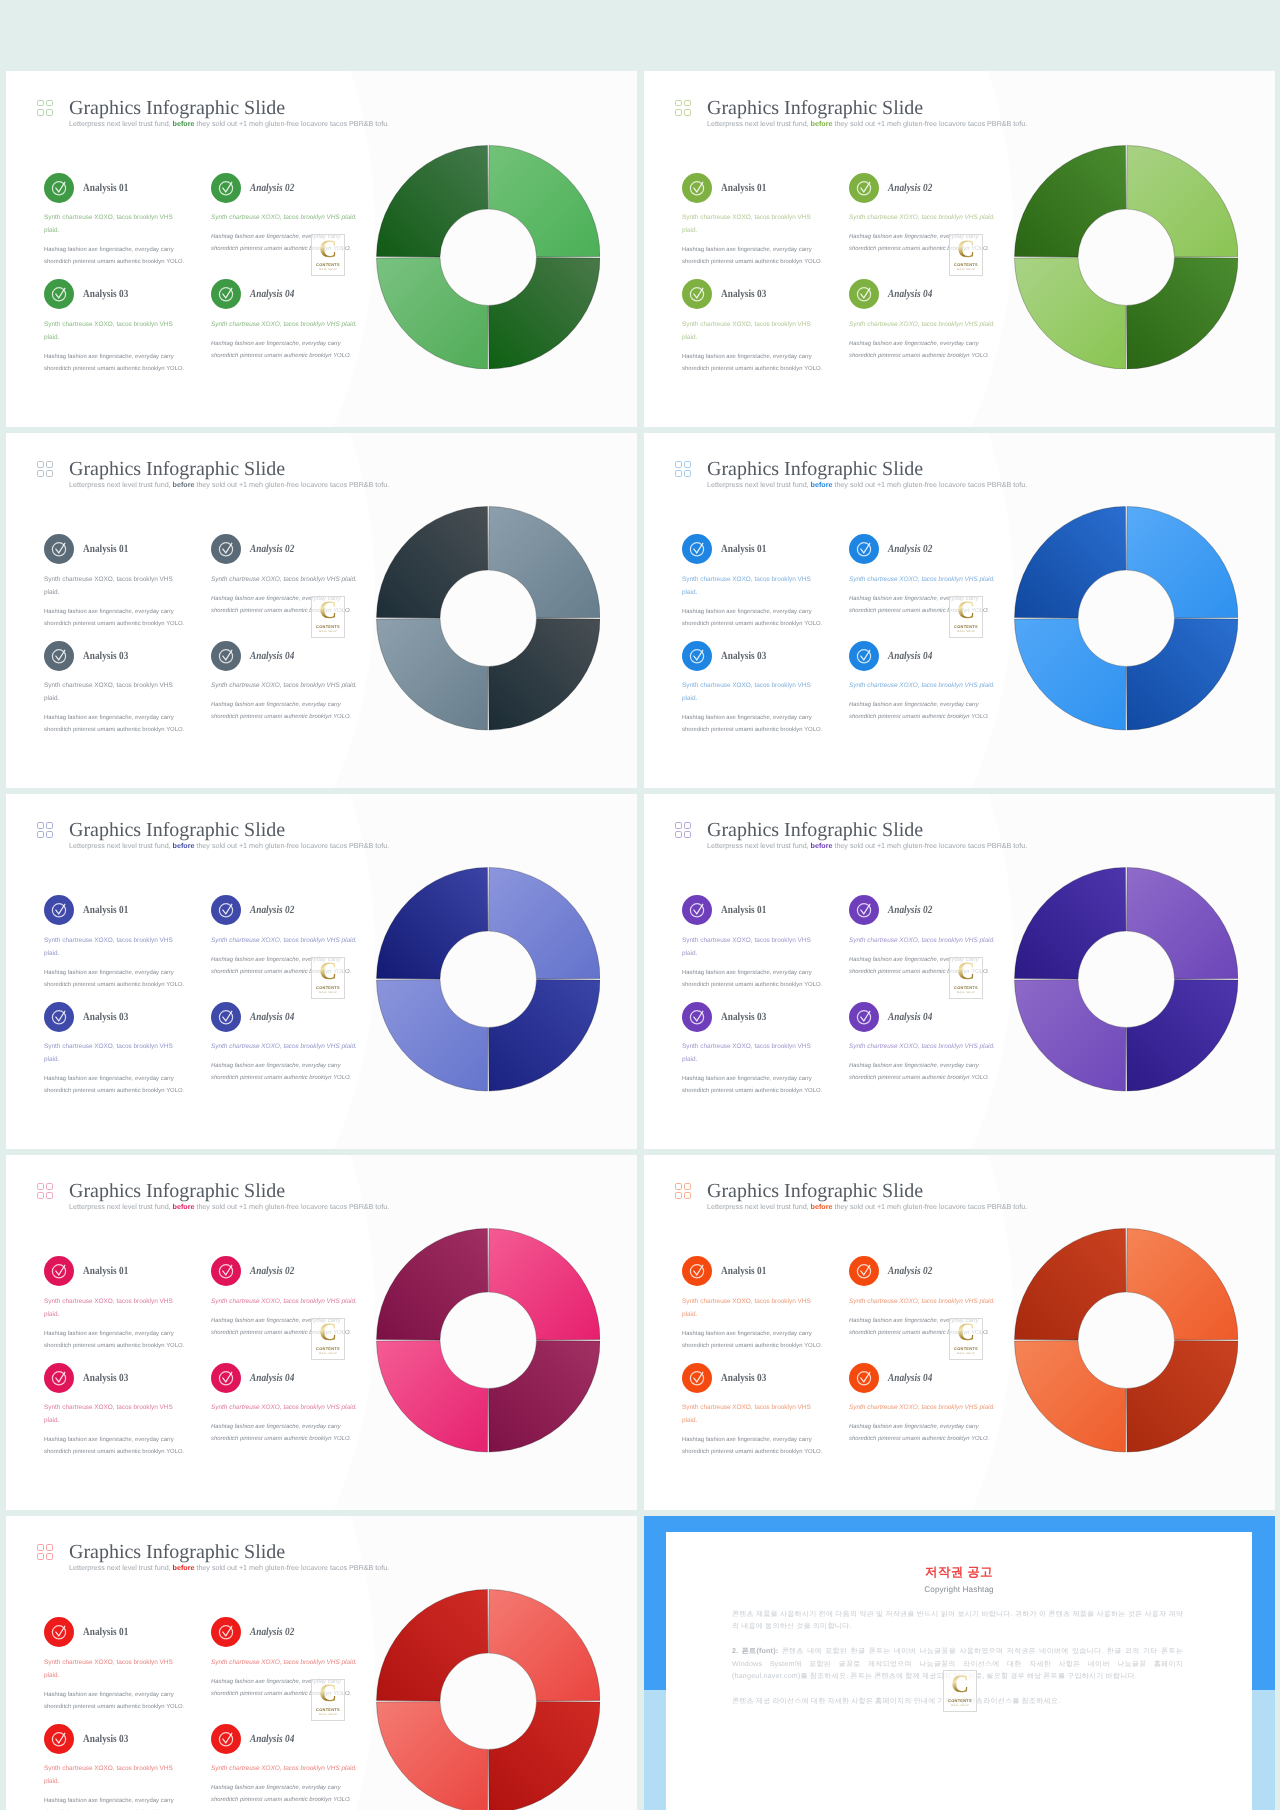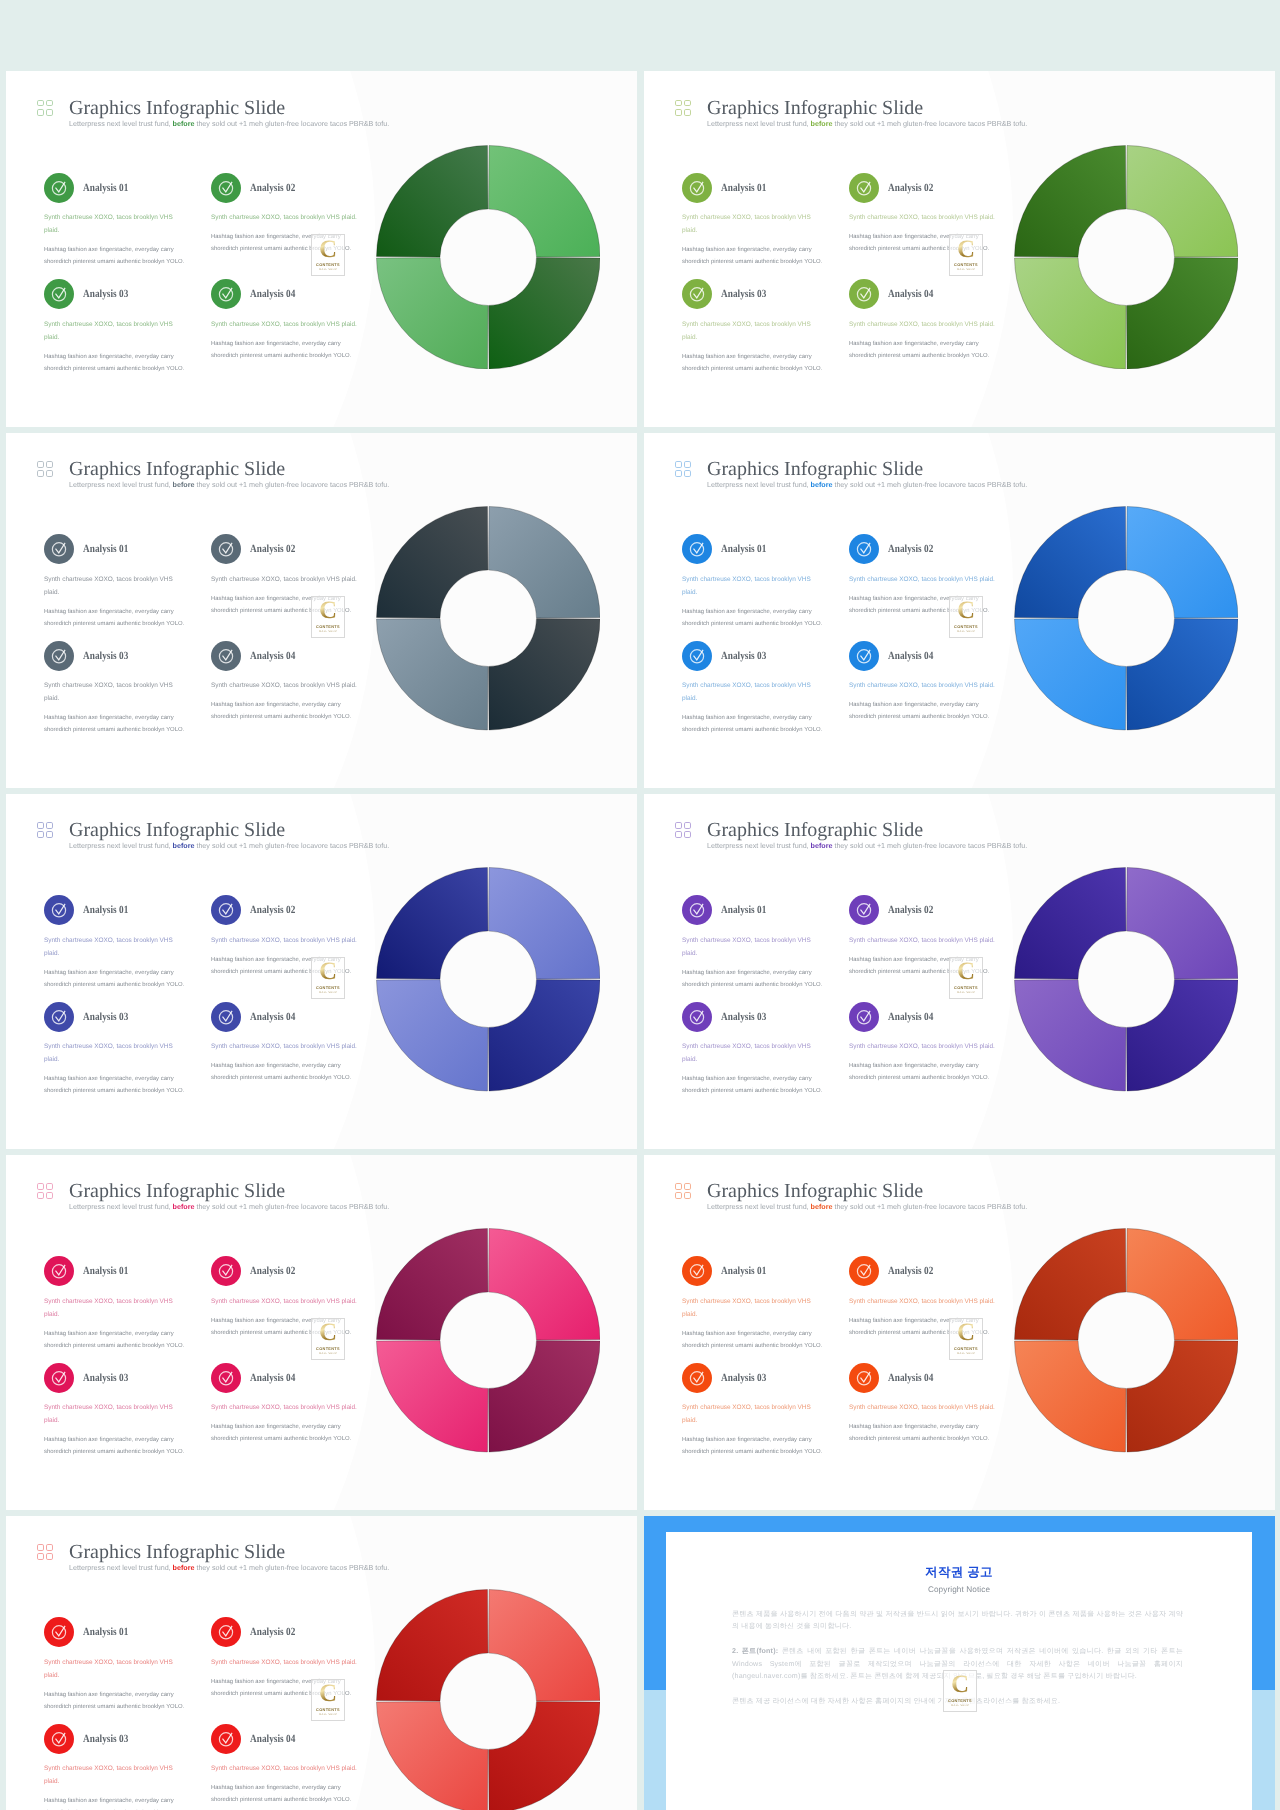--- a/index.html
+++ b/index.html
@@ -25,7 +25,7 @@
   .row{display:flex;}
   .cell{box-sizing:border-box;}
   .cell.narrow{width:167px;padding-right:32px;height:106.5px;}
-  .cell.wide{width:173px;padding-right:25px;height:106.5px;}
+  .cell.wide{width:173px;padding-right:25px;height:106.5px;font-style:italic;}
   .chead{display:flex;align-items:center;height:31px;position:relative;top:-4px;}
   .cbadge{width:30px;height:30px;border-radius:50%;flex:none;position:relative;}
   .cbadge svg{position:absolute;left:0;top:0;}

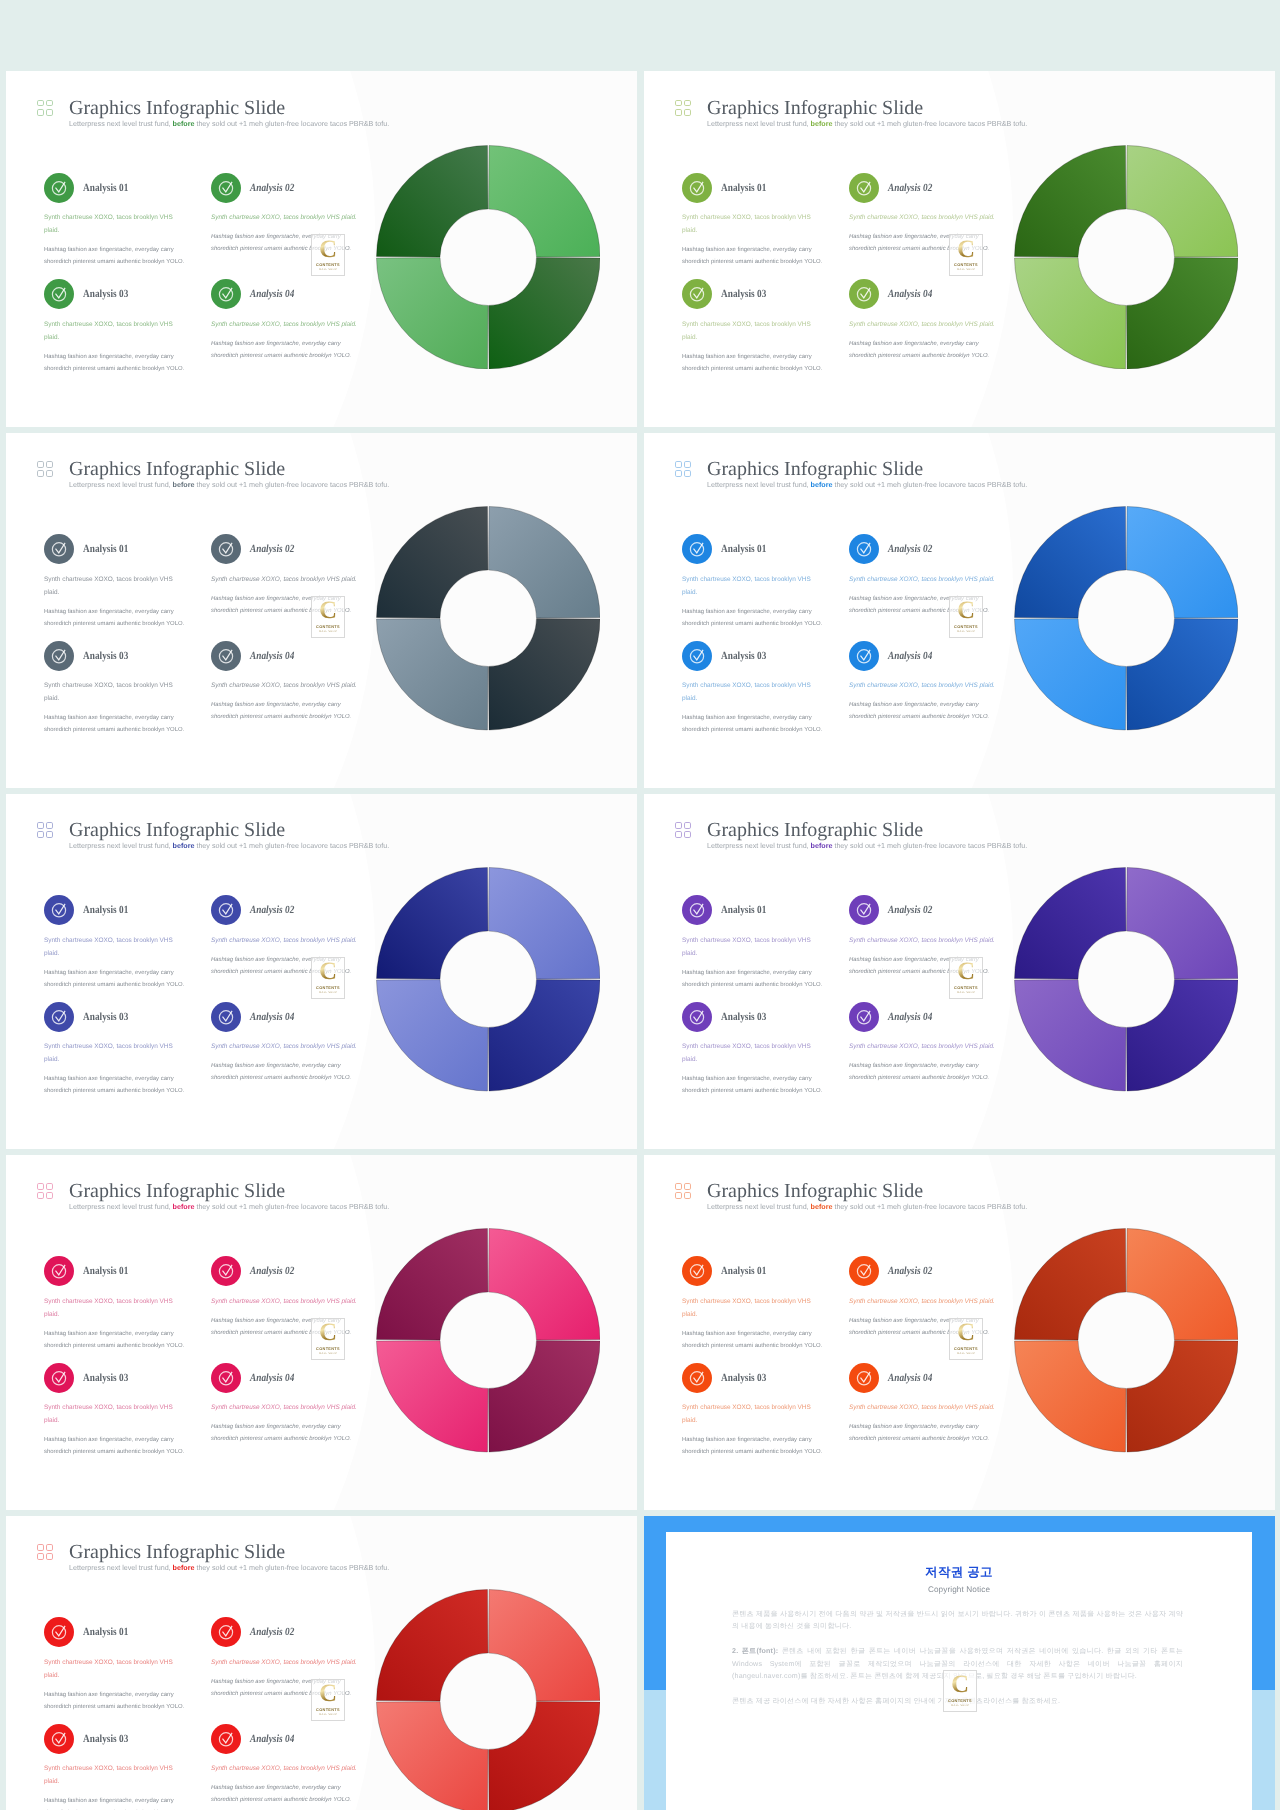--- a/index.html
+++ b/index.html
@@ -44,7 +44,7 @@
   .cslide{background:#3f9ff5;position:relative;overflow:hidden;}
   .cslide .band{position:absolute;left:0;right:0;top:174px;bottom:0;background:#b3ddf5;}
   .cpaper{position:absolute;left:22px;top:16px;right:23px;bottom:20px;background:#fff;}
-  .ctitle{text-align:center;font-size:12.5px;color:#1d4ed8;margin-top:32px;font-weight:700;letter-spacing:.3px;}
+  .ctitle{text-align:center;font-size:12.5px;color:#ef4444;margin-top:32px;font-weight:700;letter-spacing:.3px;}
   .cnote{text-align:center;font-size:8.2px;color:#878e96;margin-top:4px;letter-spacing:.1px;}
   .cbody{margin:14px 0 0 0;padding-left:66px;width:451px;box-sizing:content-box;}
   .cbody p{font-size:7.1px;line-height:12.7px;color:#c6cbd0;margin:0 0 12px 0;text-align:justify;letter-spacing:.2px;word-spacing:-.2px;}

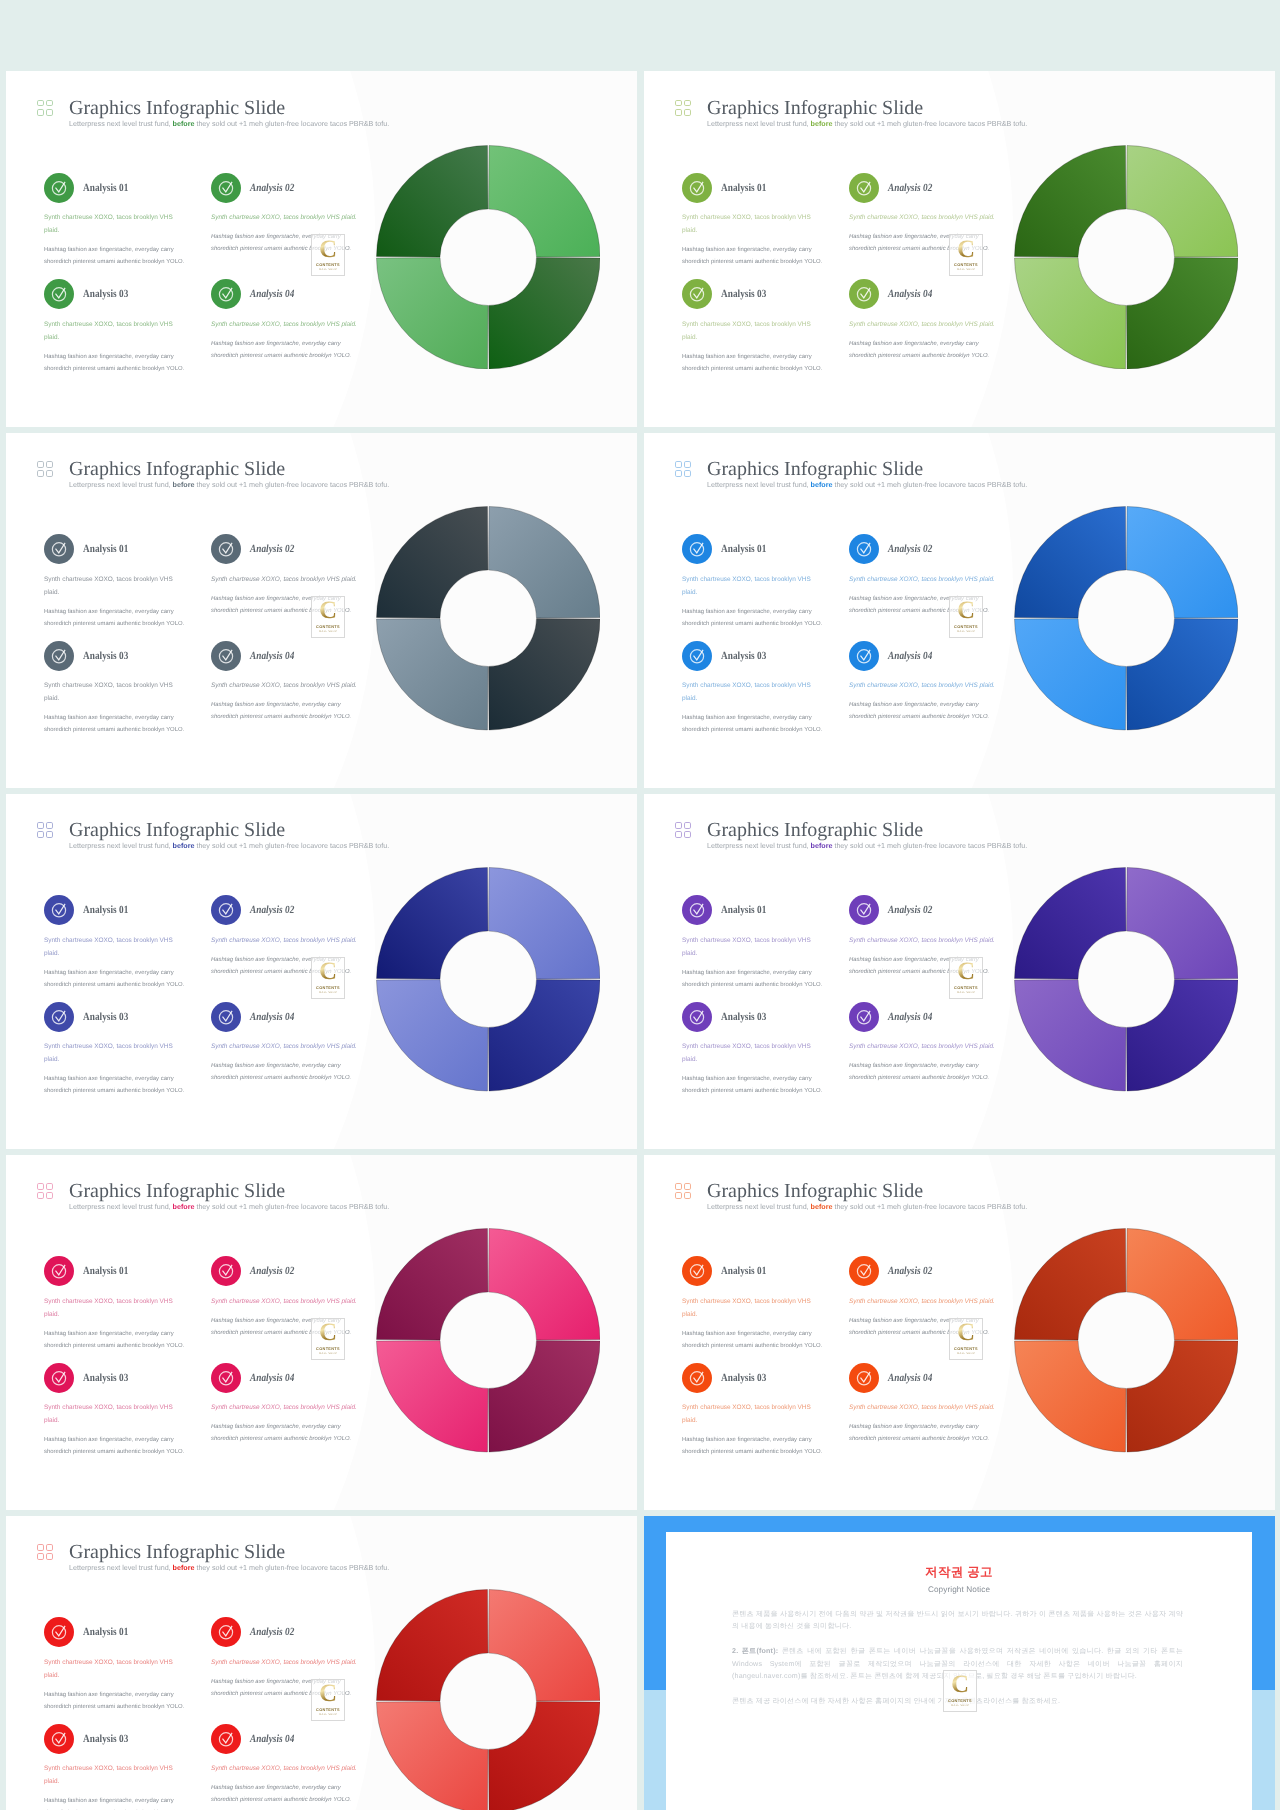--- a/index.html
+++ b/index.html
@@ -976,7 +976,7 @@
       <div class="band"></div>
 <div class="cpaper">
  <div class="ctitle">저작권 공고</div>
- <div class="cnote">Copyright Notice</div>
+ <div class="cnote">Copyright Hashtag</div>
  <div class="cbody">
           <p>콘텐츠 제품을 사용하시기 전에 다음의 약관 및 저작권을 반드시 읽어 보시기 바랍니다. 귀하가 이 콘텐츠 제품을 사용하는 것은 사용자 계약의 내용에 동의하신 것을 의미합니다.</p>
           <p><b>2. 폰트(font): </b>콘텐츠 내에 포함된 한글 폰트는 네이버 나눔글꼴을 사용하였으며 저작권은 네이버에 있습니다. 한글 외의 기타 폰트는 Windows System에 포함된 글꼴로 제작되었으며 나눔글꼴의 라이선스에 대한 자세한 사항은 네이버 나눔글꼴 홈페이지(hangeul.naver.com)를 참조하세요. 폰트는 콘텐츠에 함께 제공되지 않으므로, 필요할 경우 해당 폰트를 구입하시기 바랍니다.</p>

